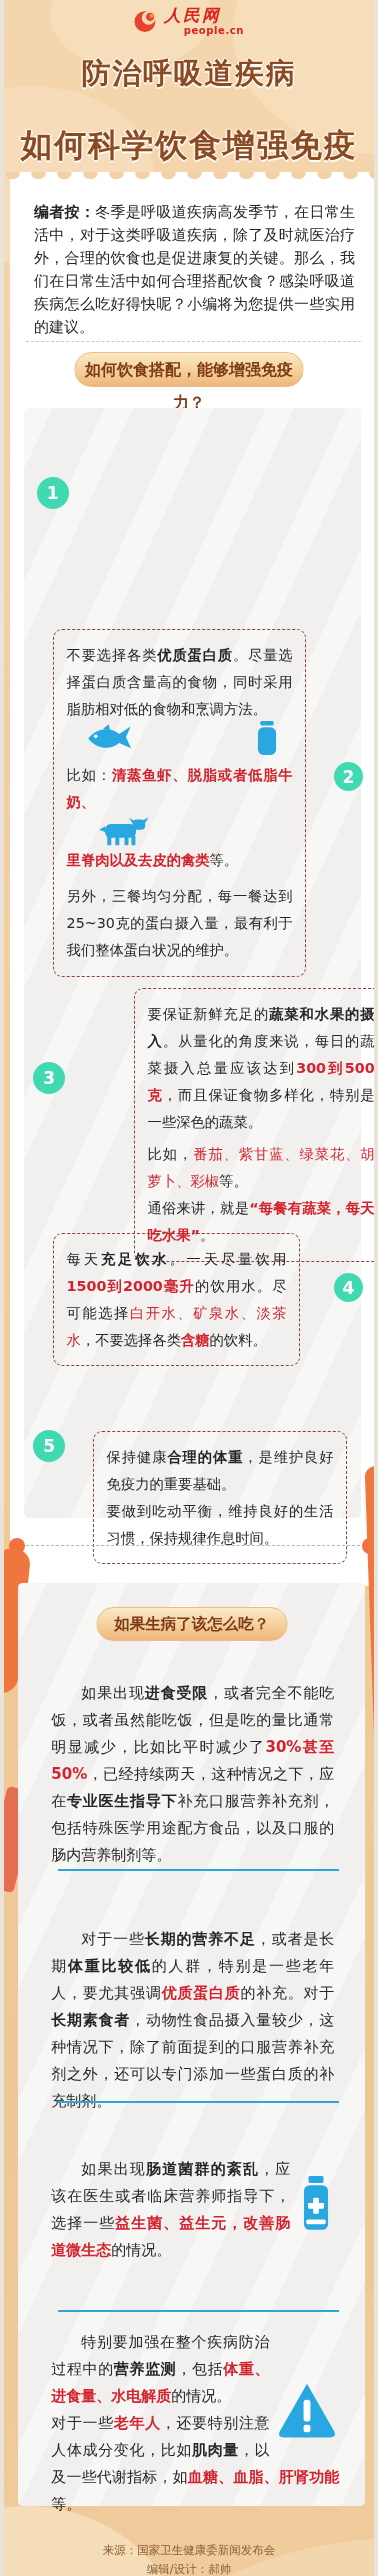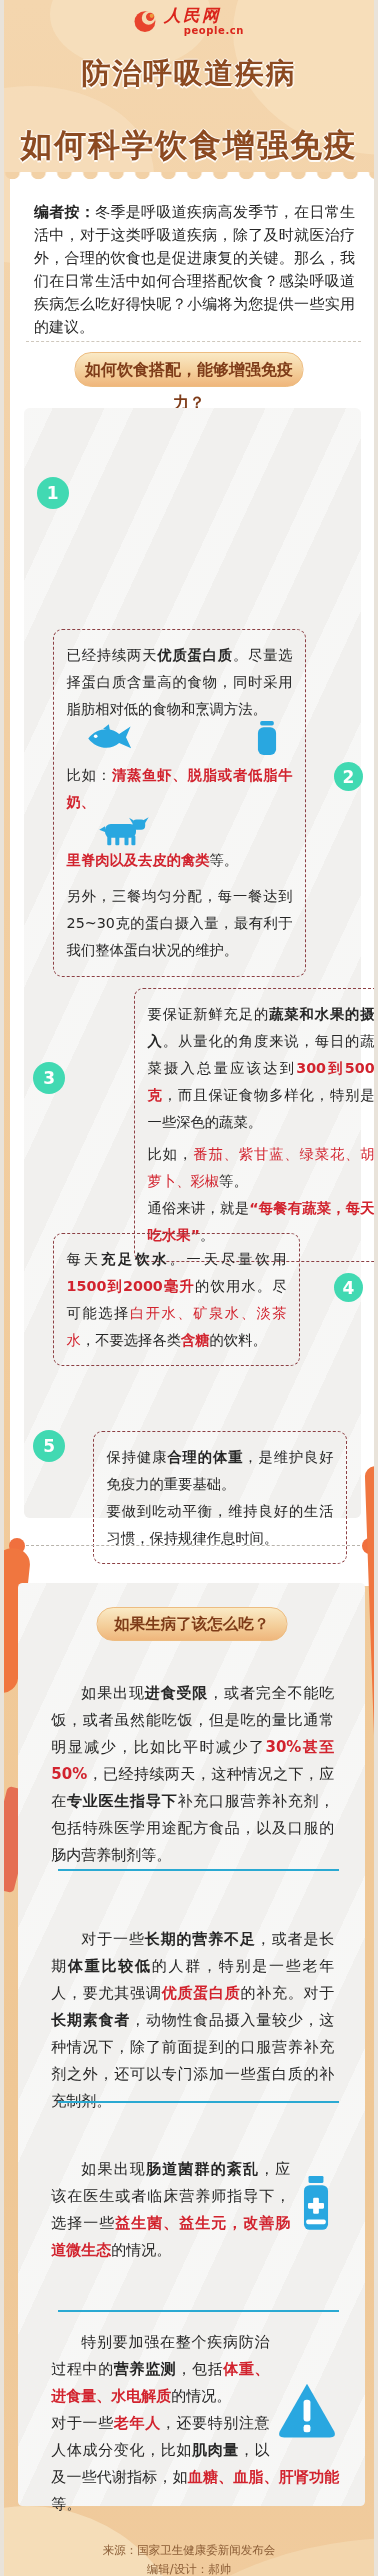--- a/index.html
+++ b/index.html
@@ -139,7 +139,7 @@
     <div class="ncirc c1">1</div>
 
     <div class="dbox box2">
-      <p><span>已经持续两天</span><span class="seg-b">优质蛋白质</span><span>。尽量选择蛋白质含量高的食物，同时采用脂肪相对低的食物和烹调方法。</span></p>
+      <p><span>不要选择各类</span><span class="seg-b">优质蛋白质</span><span>。尽量选择蛋白质含量高的食物，同时采用脂肪相对低的食物和烹调方法。</span></p>
       <div class="icon-row">
         <span>
           <svg width="48" height="31" viewBox="0 0 84 54">

